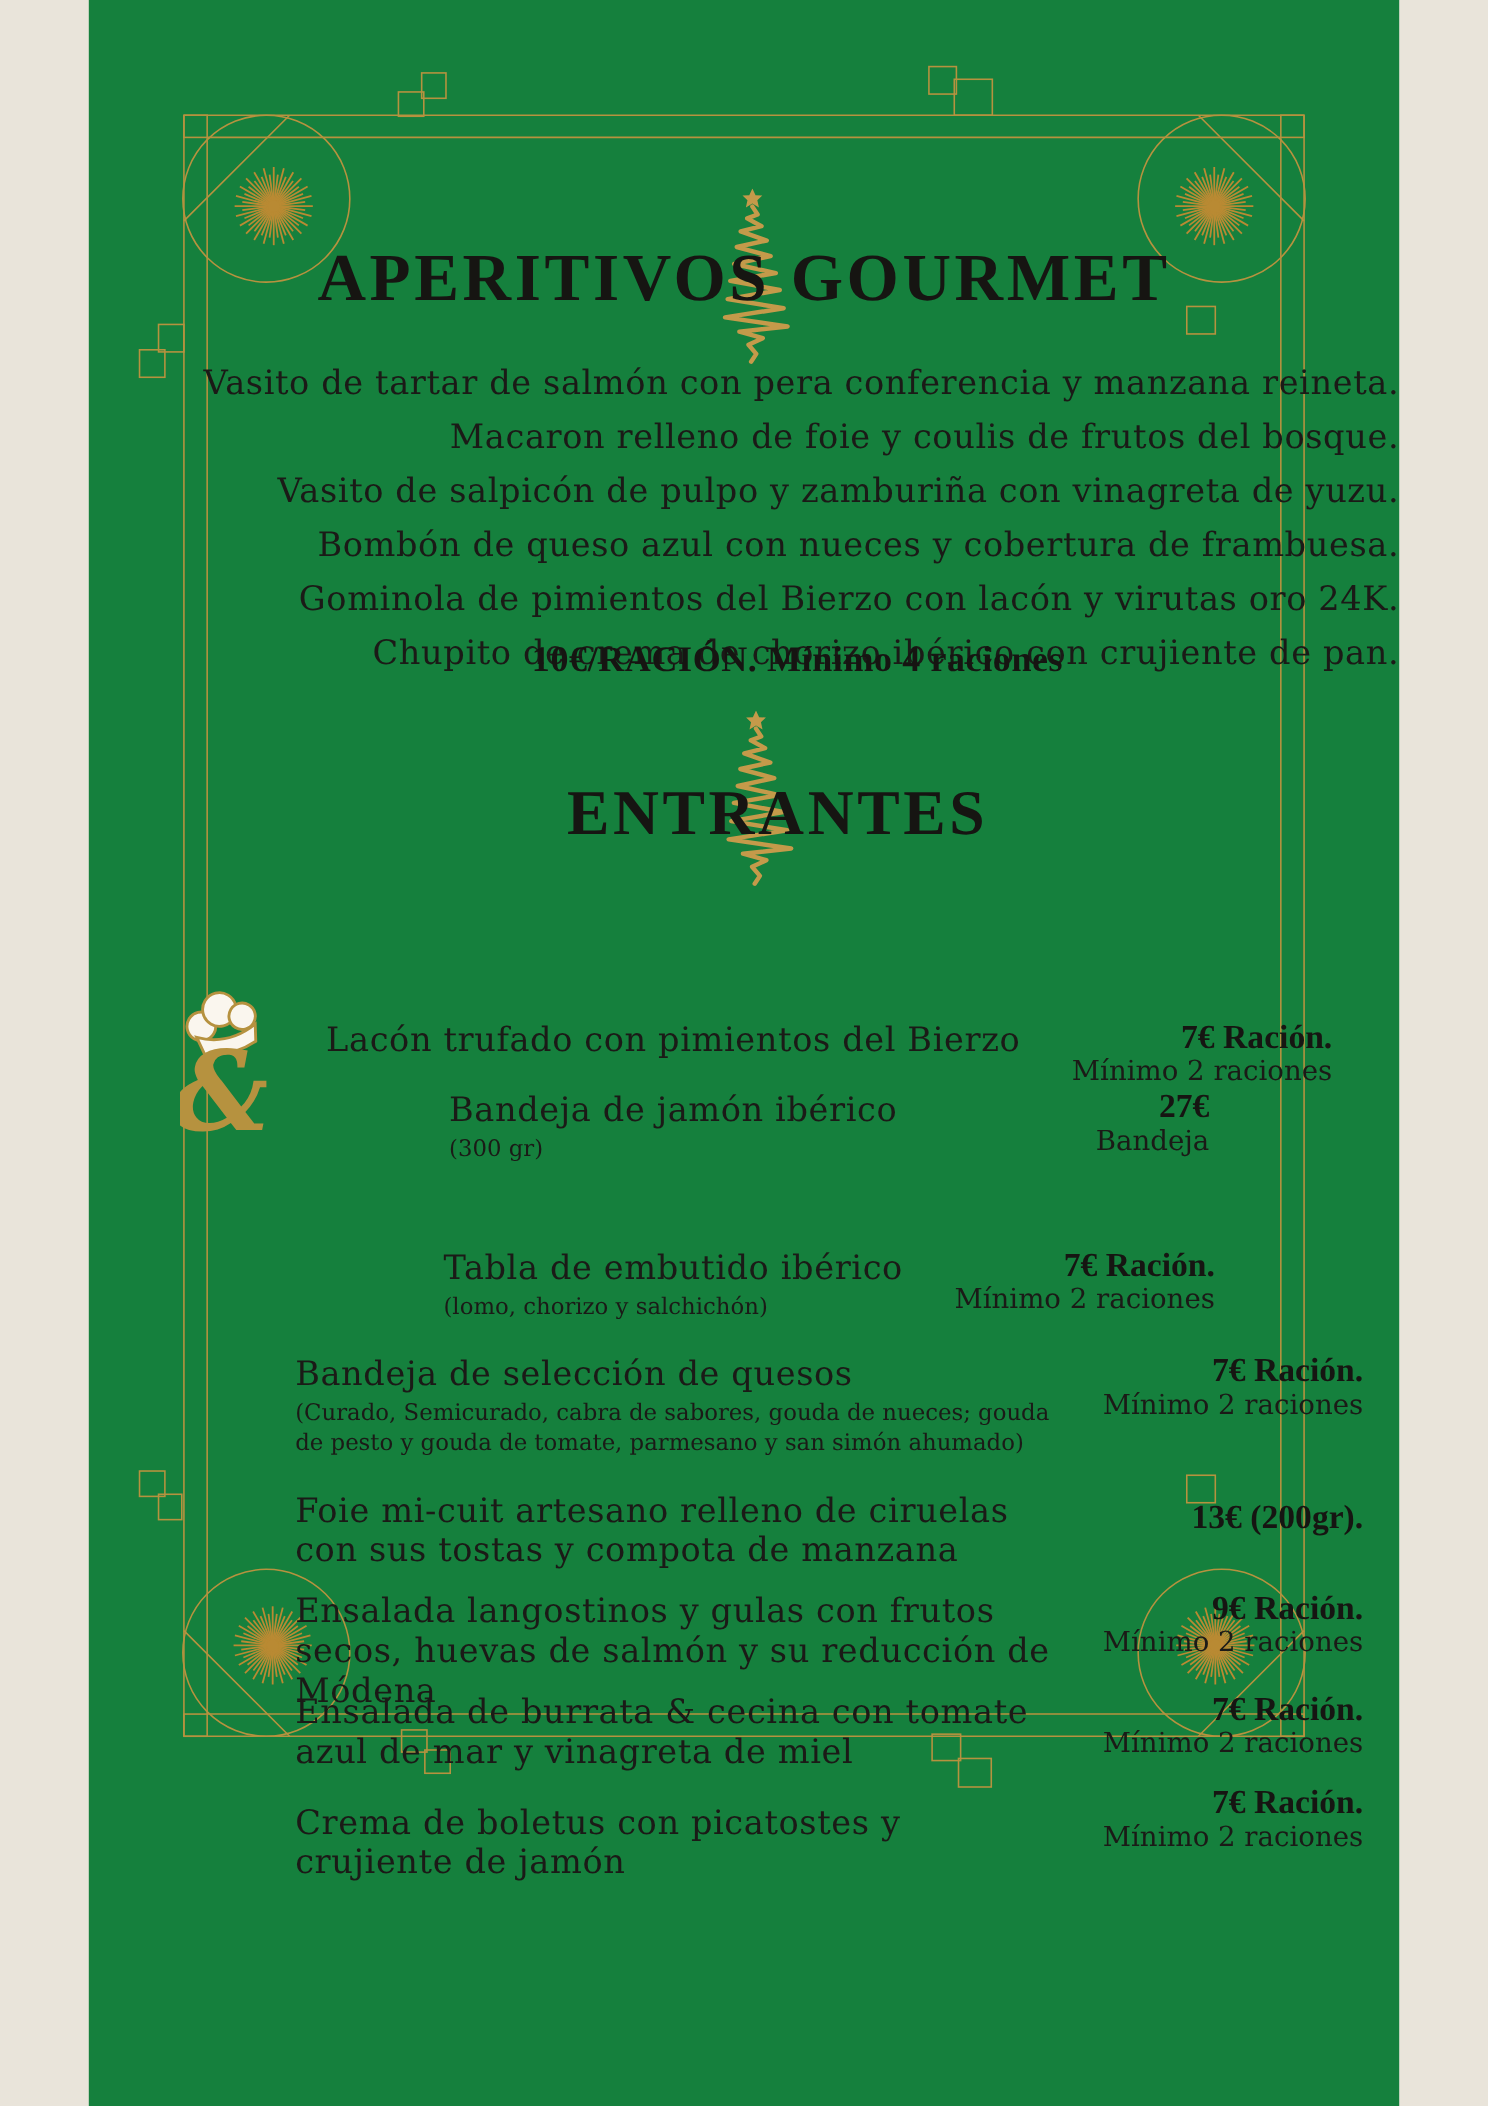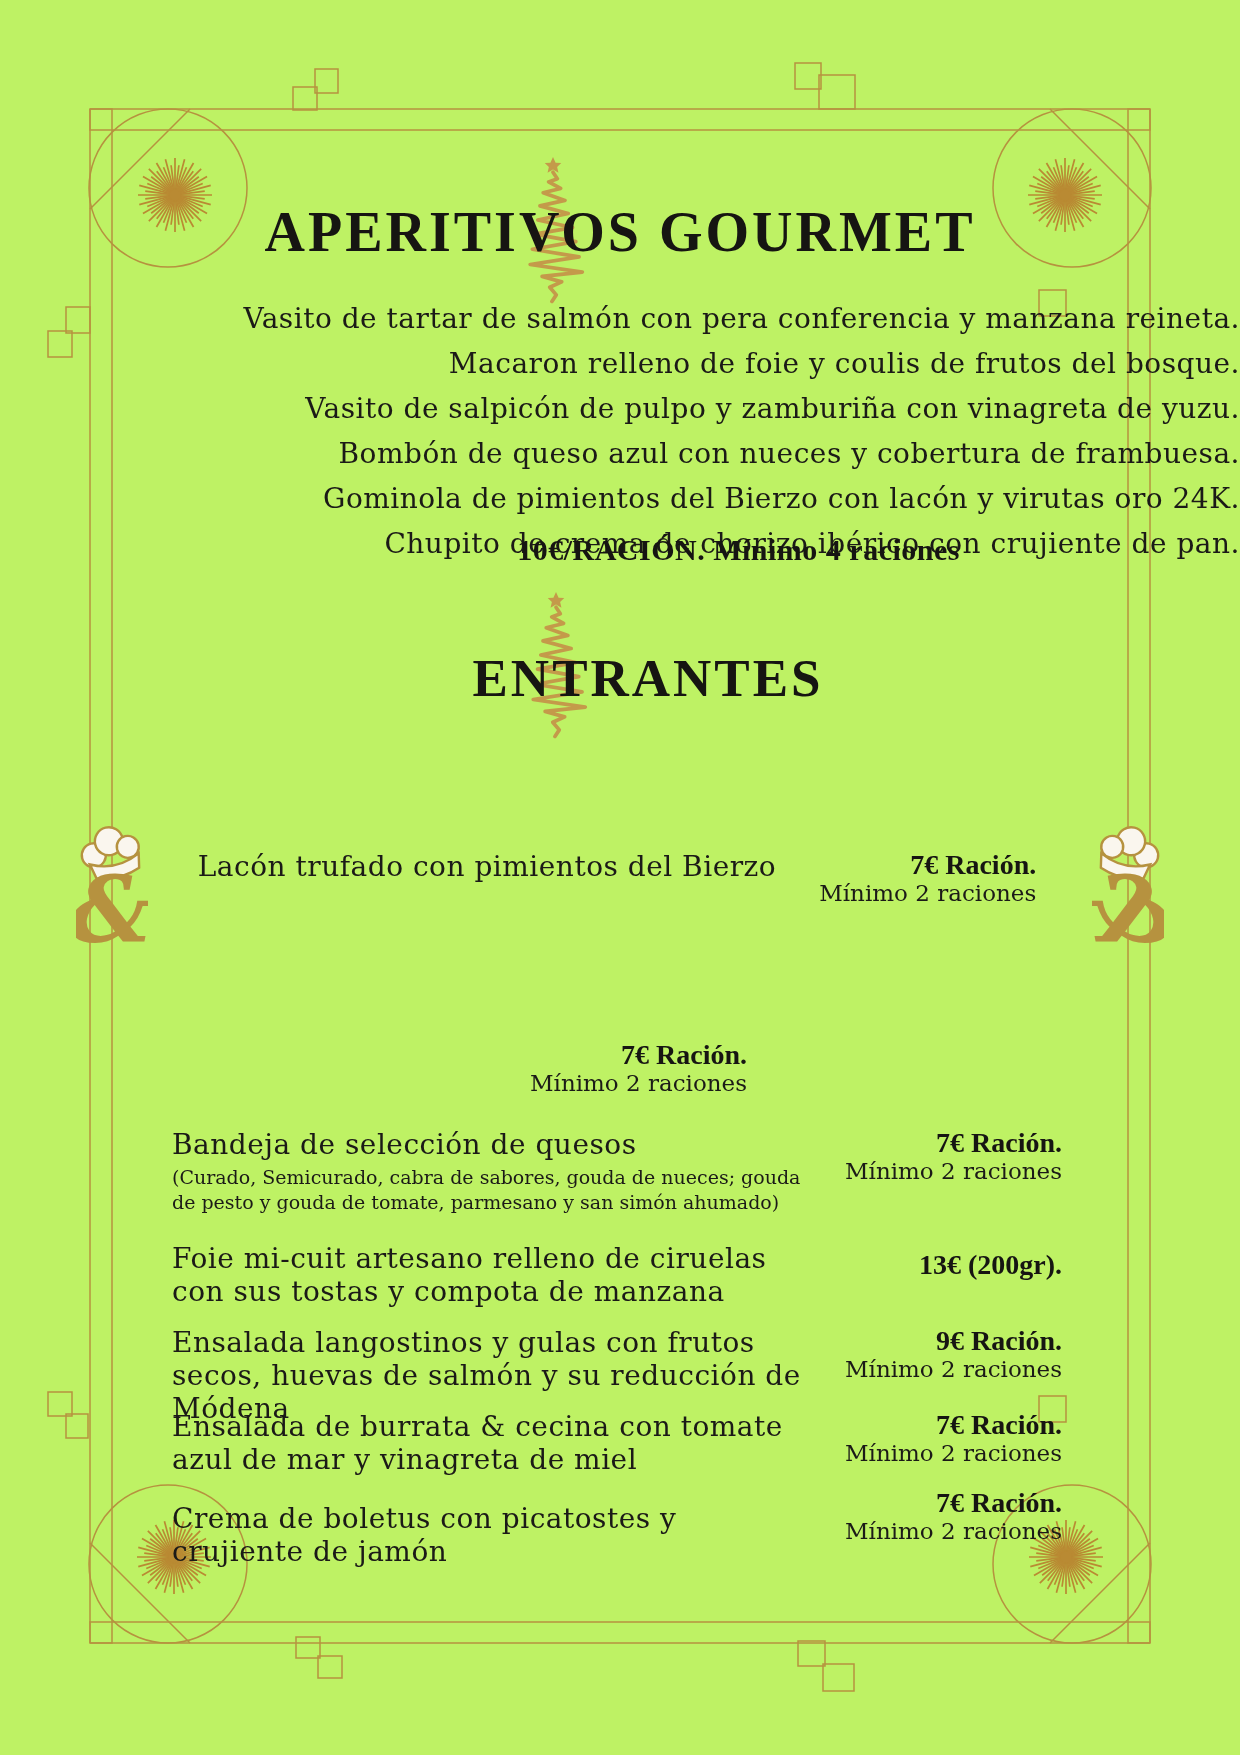--- a/index.html
+++ b/index.html
@@ -5,9 +5,9 @@
   html,body{margin:0;padding:0;background:#e9e4da;}
   .page{
     position:relative;
-    width:1240px;height:1755px;
+    width:1092px;height:1755px;
     margin:0 auto;
-    background:#bef264;
+    background:#15803d;
     overflow:hidden;
     font-family:"DejaVu Serif", serif;
     color:#1b1a17;

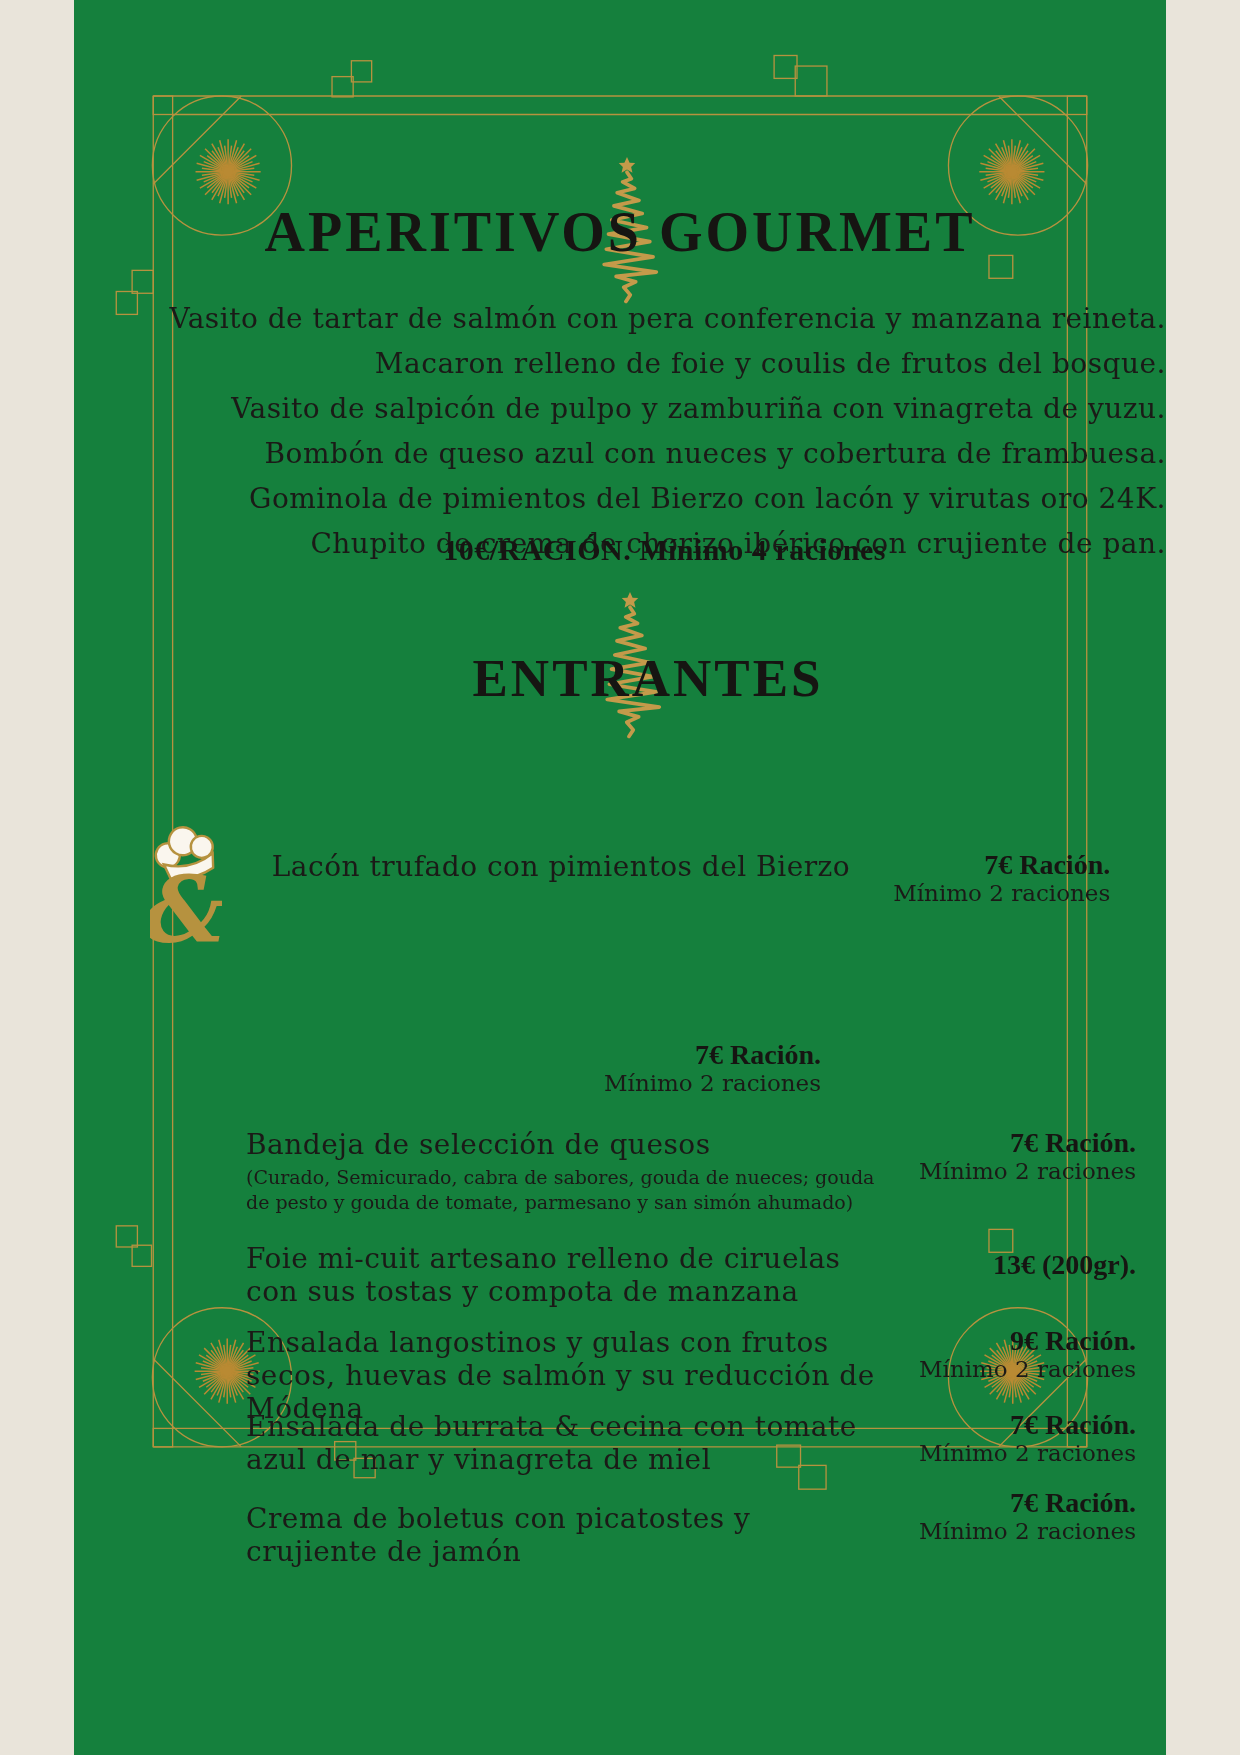--- a/index.html
+++ b/index.html
@@ -201,6 +201,16 @@
     </div>
   </div>
 
+  <div class="menu-row row-2">
+    <div class="name-col">
+      <div class="item-name">Bandeja de jamón ibérico</div>
+      <div class="item-detail">(300 gr)</div>
+    </div>
+    <div class="price-col">
+      <div class="item-price">27€</div>
+      <div class="item-price-note">Bandeja</div>
+    </div>
+  </div>
 
   <div class="menu-row row-3">
     <div class="price-col">

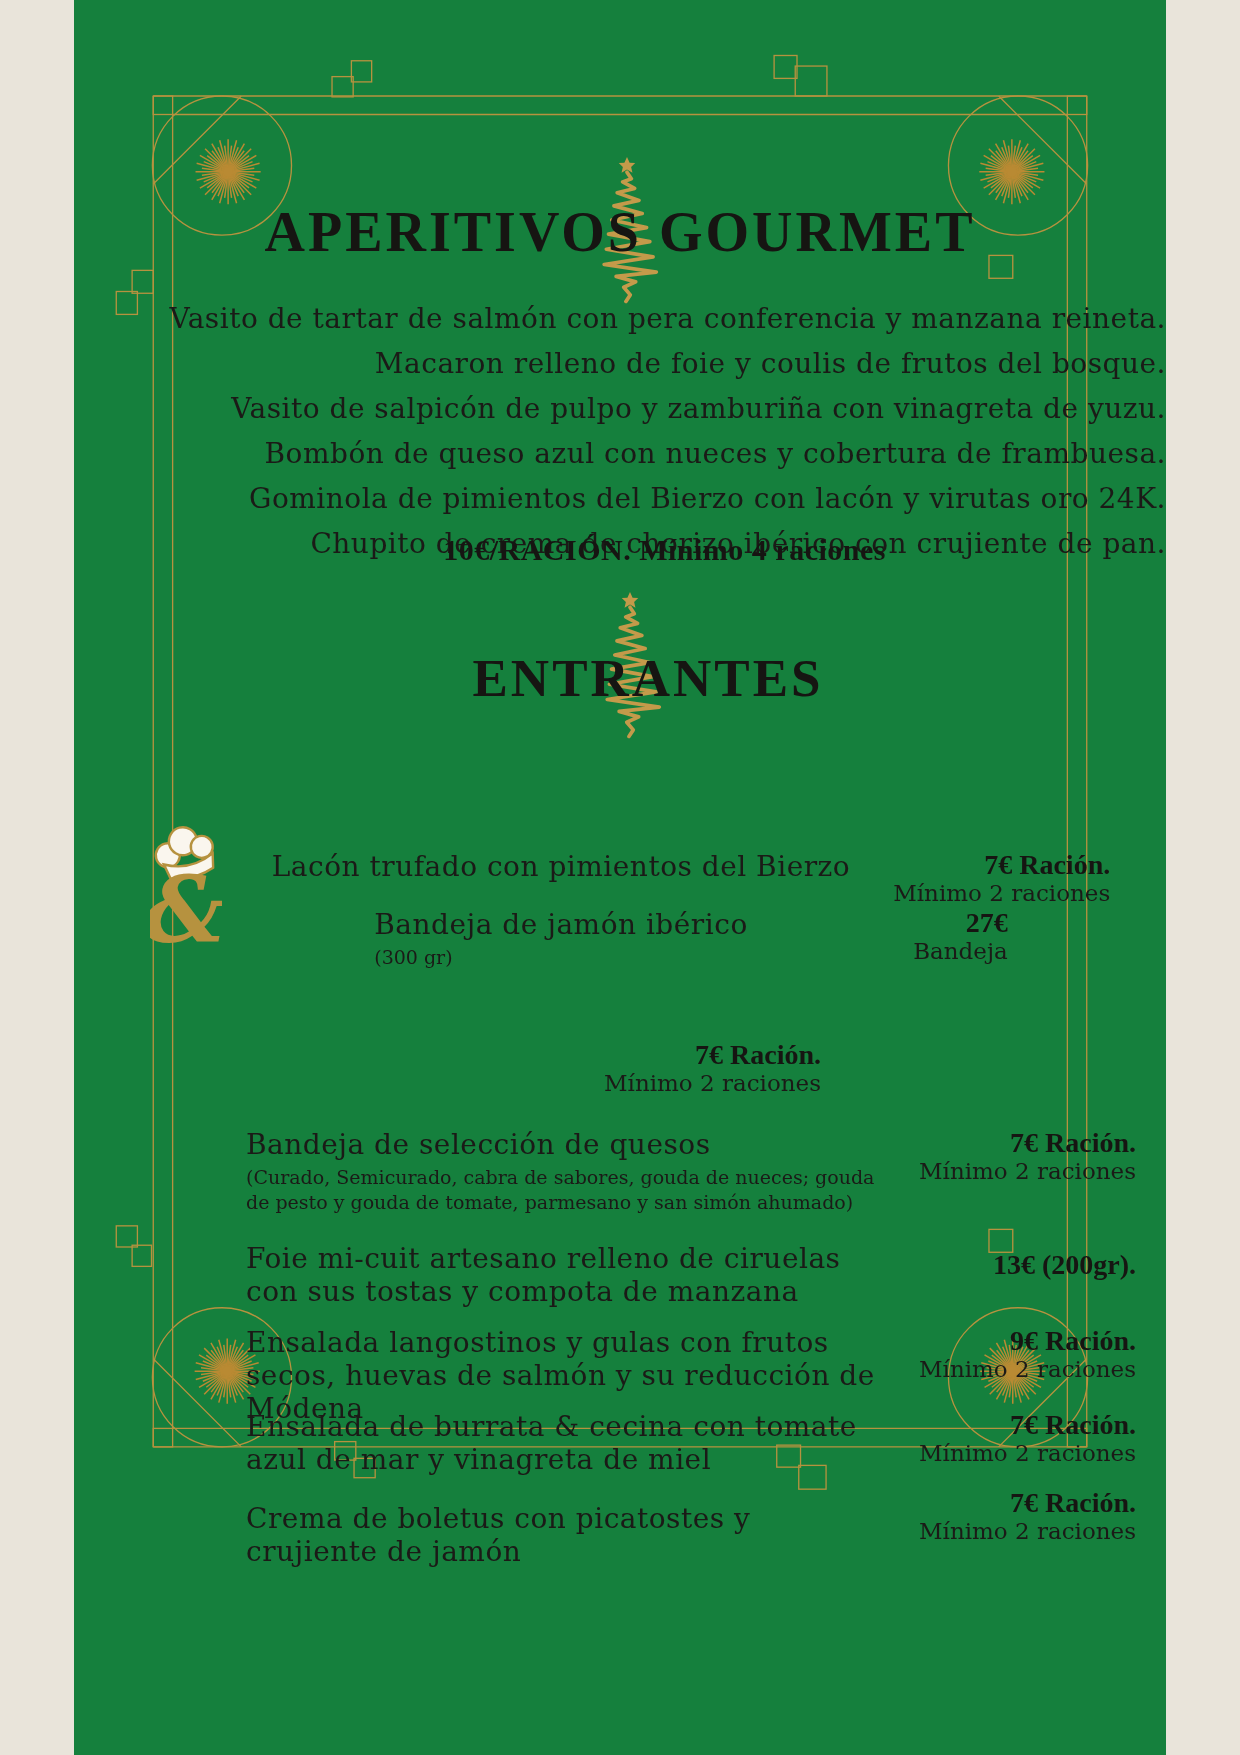--- a/index.html
+++ b/index.html
@@ -213,6 +213,10 @@
   </div>
 
   <div class="menu-row row-3">
+    <div class="name-col">
+      <div class="item-name">Tabla de embutido ibérico</div>
+      <div class="item-detail">(lomo, chorizo y salchichón)</div>
+    </div>
     <div class="price-col">
       <div class="item-price">7€ Ración.</div>
       <div class="item-price-note">Mínimo 2 raciones</div>

